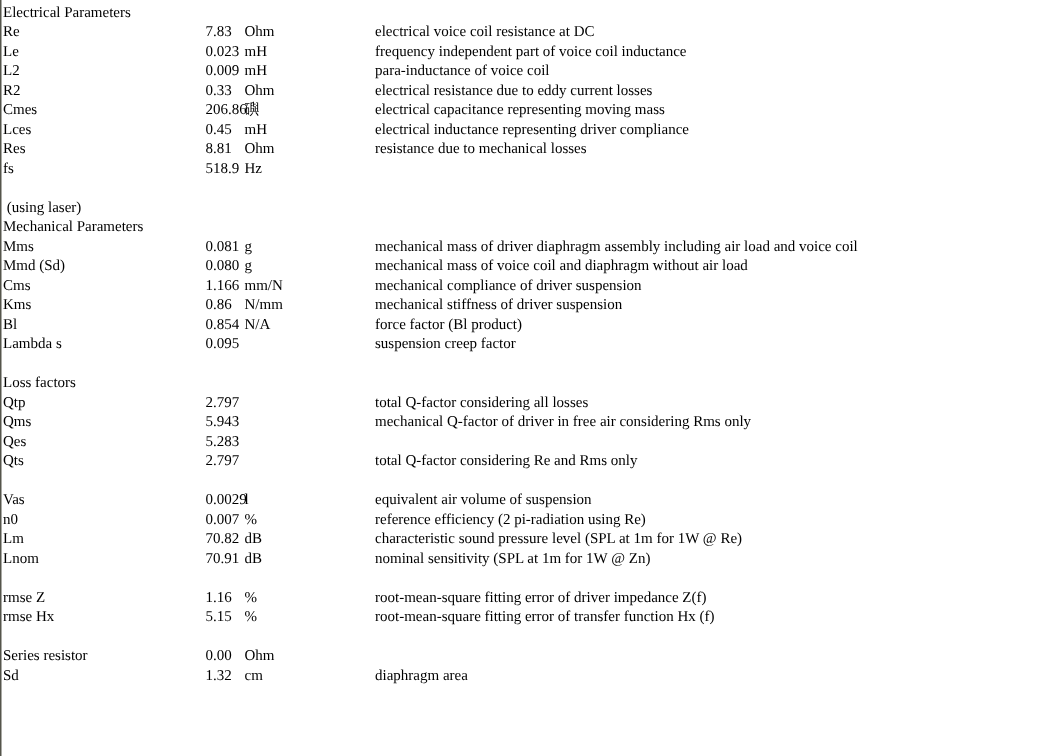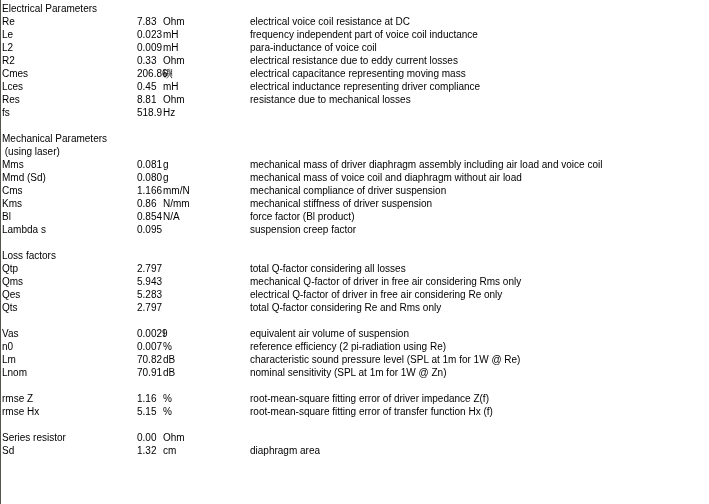--- a/index.html
+++ b/index.html
@@ -8,7 +8,7 @@
     width:709px;height:504px;
     background:#ffffff;
     overflow:hidden;
-    font-family:Liberation Sans, sans-serif;
+    font-family:Liberation Serif, serif;
     font-size:10px;
     line-height:13px;
     color:#000000;

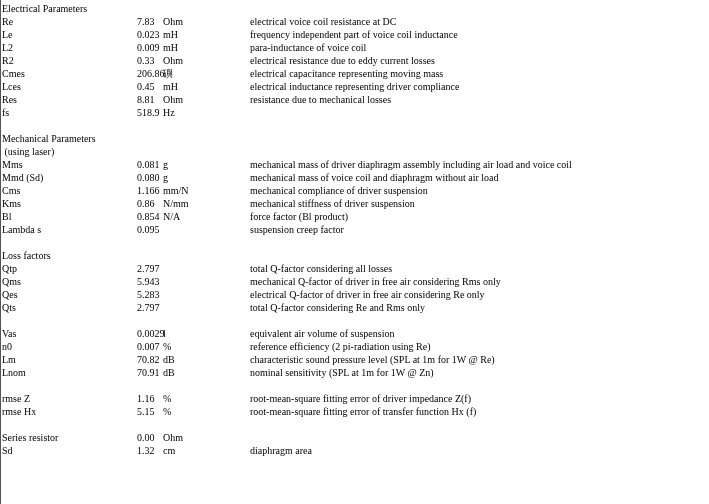--- a/index.html
+++ b/index.html
@@ -42,8 +42,8 @@
       <div class="line"><span class="c-name">Res</span><span class="c-val">8.81</span><span class="c-unit">Ohm</span><span class="c-desc">resistance due to mechanical losses</span></div>
       <div class="line"><span class="c-name">fs</span><span class="c-val">518.9</span><span class="c-unit">Hz</span></div>
       <div class="spacer"></div>
+      <div class="line"><span class="c-name"> (using laser)</span></div>
       <div class="line"><span class="c-name">Mechanical Parameters</span></div>
-      <div class="line"><span class="c-name"> (using laser)</span></div>
       <div class="line"><span class="c-name">Mms</span><span class="c-val">0.081</span><span class="c-unit">g</span><span class="c-desc">mechanical mass of driver diaphragm assembly including air load and voice coil</span></div>
       <div class="line"><span class="c-name">Mmd (Sd)</span><span class="c-val">0.080</span><span class="c-unit">g</span><span class="c-desc">mechanical mass of voice coil and diaphragm without air load</span></div>
       <div class="line"><span class="c-name">Cms</span><span class="c-val">1.166</span><span class="c-unit">mm/N</span><span class="c-desc">mechanical compliance of driver suspension</span></div>

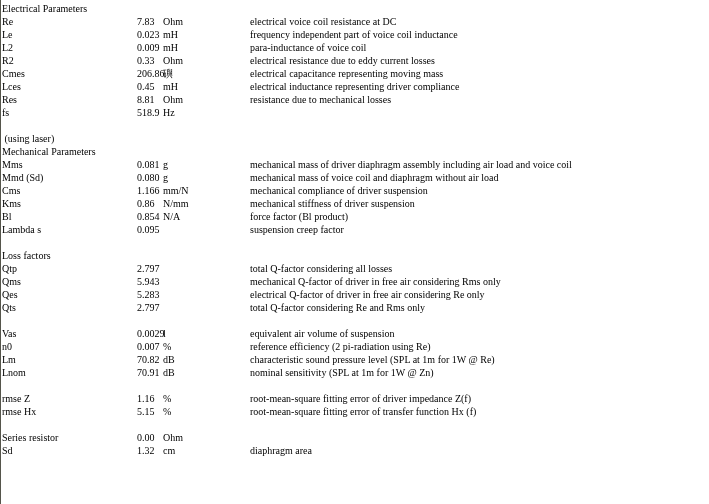--- a/index.html
+++ b/index.html
@@ -54,7 +54,7 @@
       <div class="line"><span class="c-name">Loss factors</span></div>
       <div class="line"><span class="c-name">Qtp</span><span class="c-val">2.797</span><span class="c-desc">total Q-factor considering all losses</span></div>
       <div class="line"><span class="c-name">Qms</span><span class="c-val">5.943</span><span class="c-desc">mechanical Q-factor of driver in free air considering Rms only</span></div>
-      <div class="line"><span class="c-name">Qes</span><span class="c-val">5.283</span><span class="c-desc">electrical Q-factor of driver in free air considering Re only</span></div>
+      <div class="line"><span class="c-name">Qes</span><span class="c-val">5.283</span></div>
       <div class="line"><span class="c-name">Qts</span><span class="c-val">2.797</span><span class="c-desc">total Q-factor considering Re and Rms only</span></div>
       <div class="spacer"></div>
       <div class="line"><span class="c-name">Vas</span><span class="c-val">0.0029</span><span class="c-unit">l</span><span class="c-desc">equivalent air volume of suspension</span></div>

